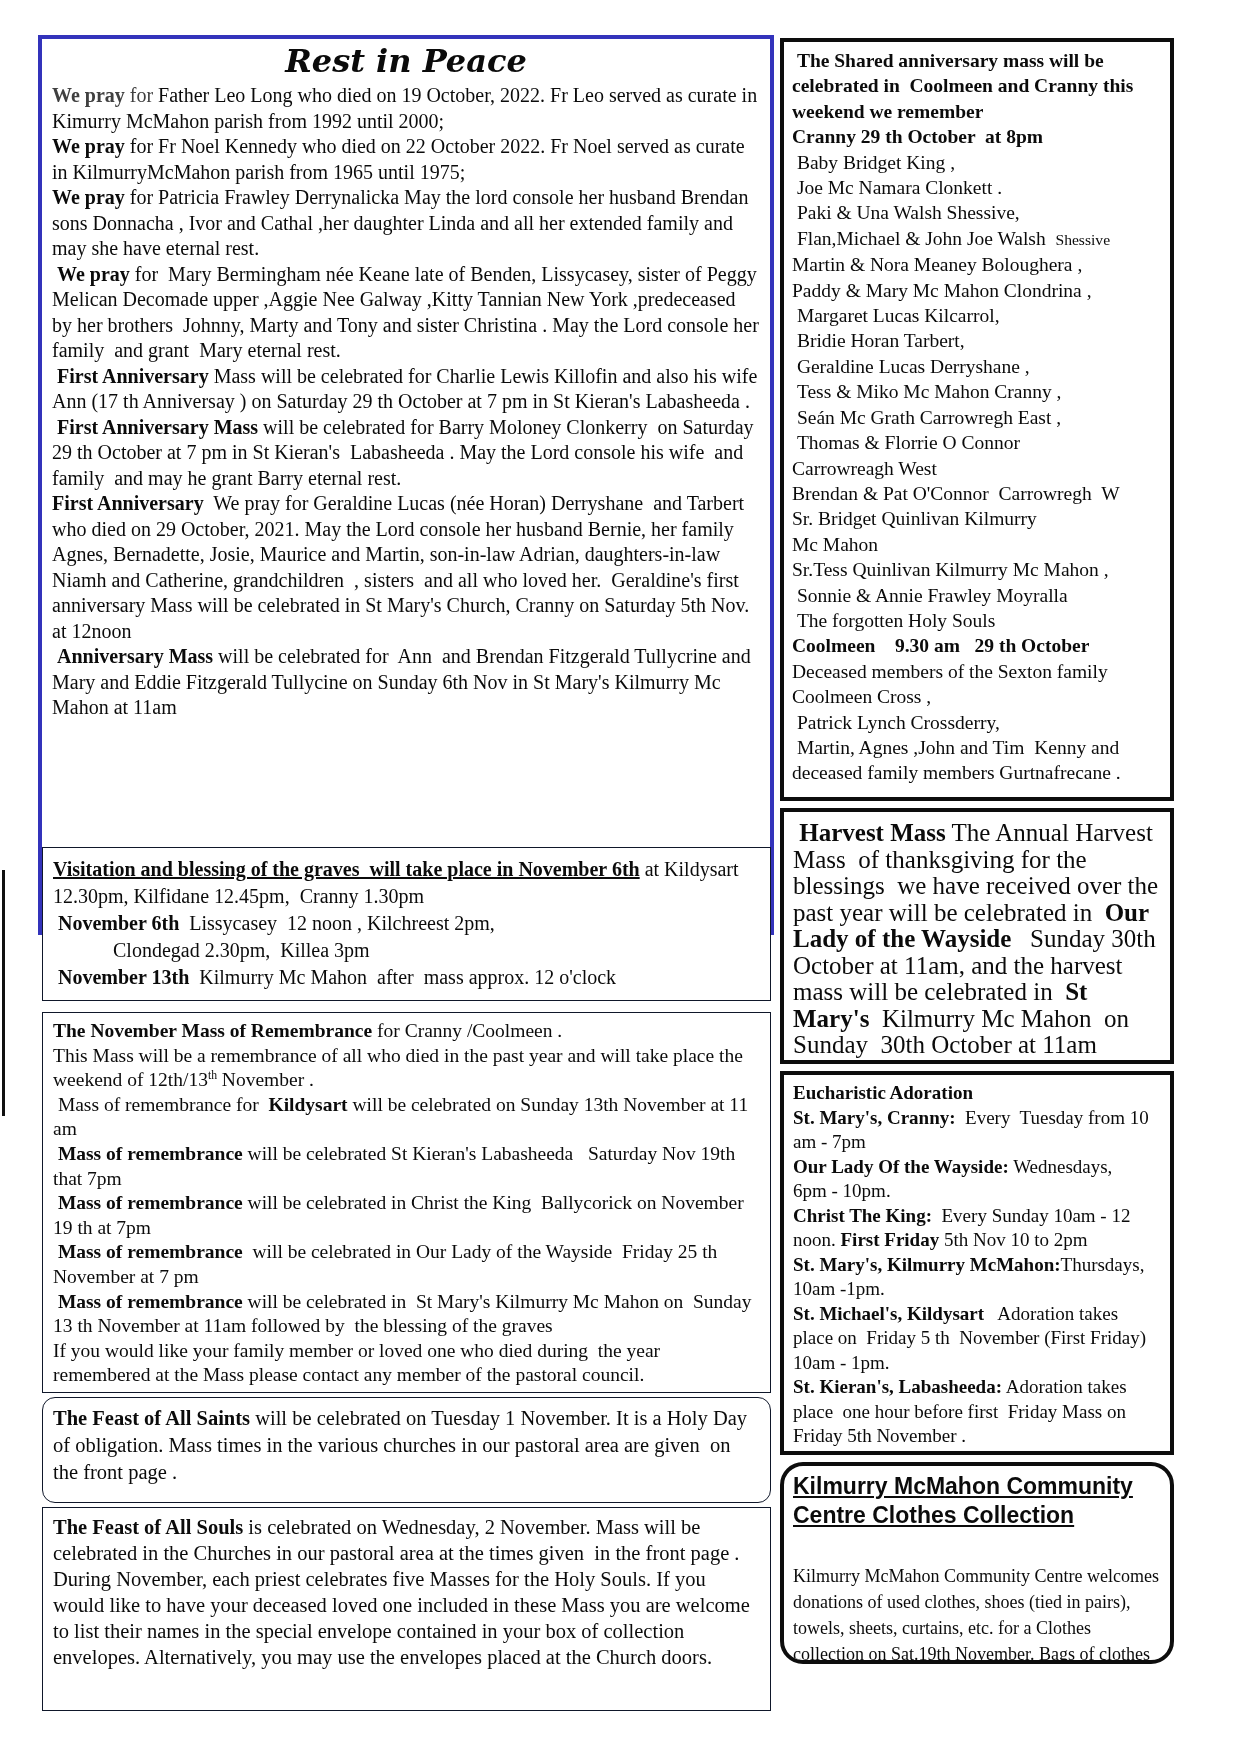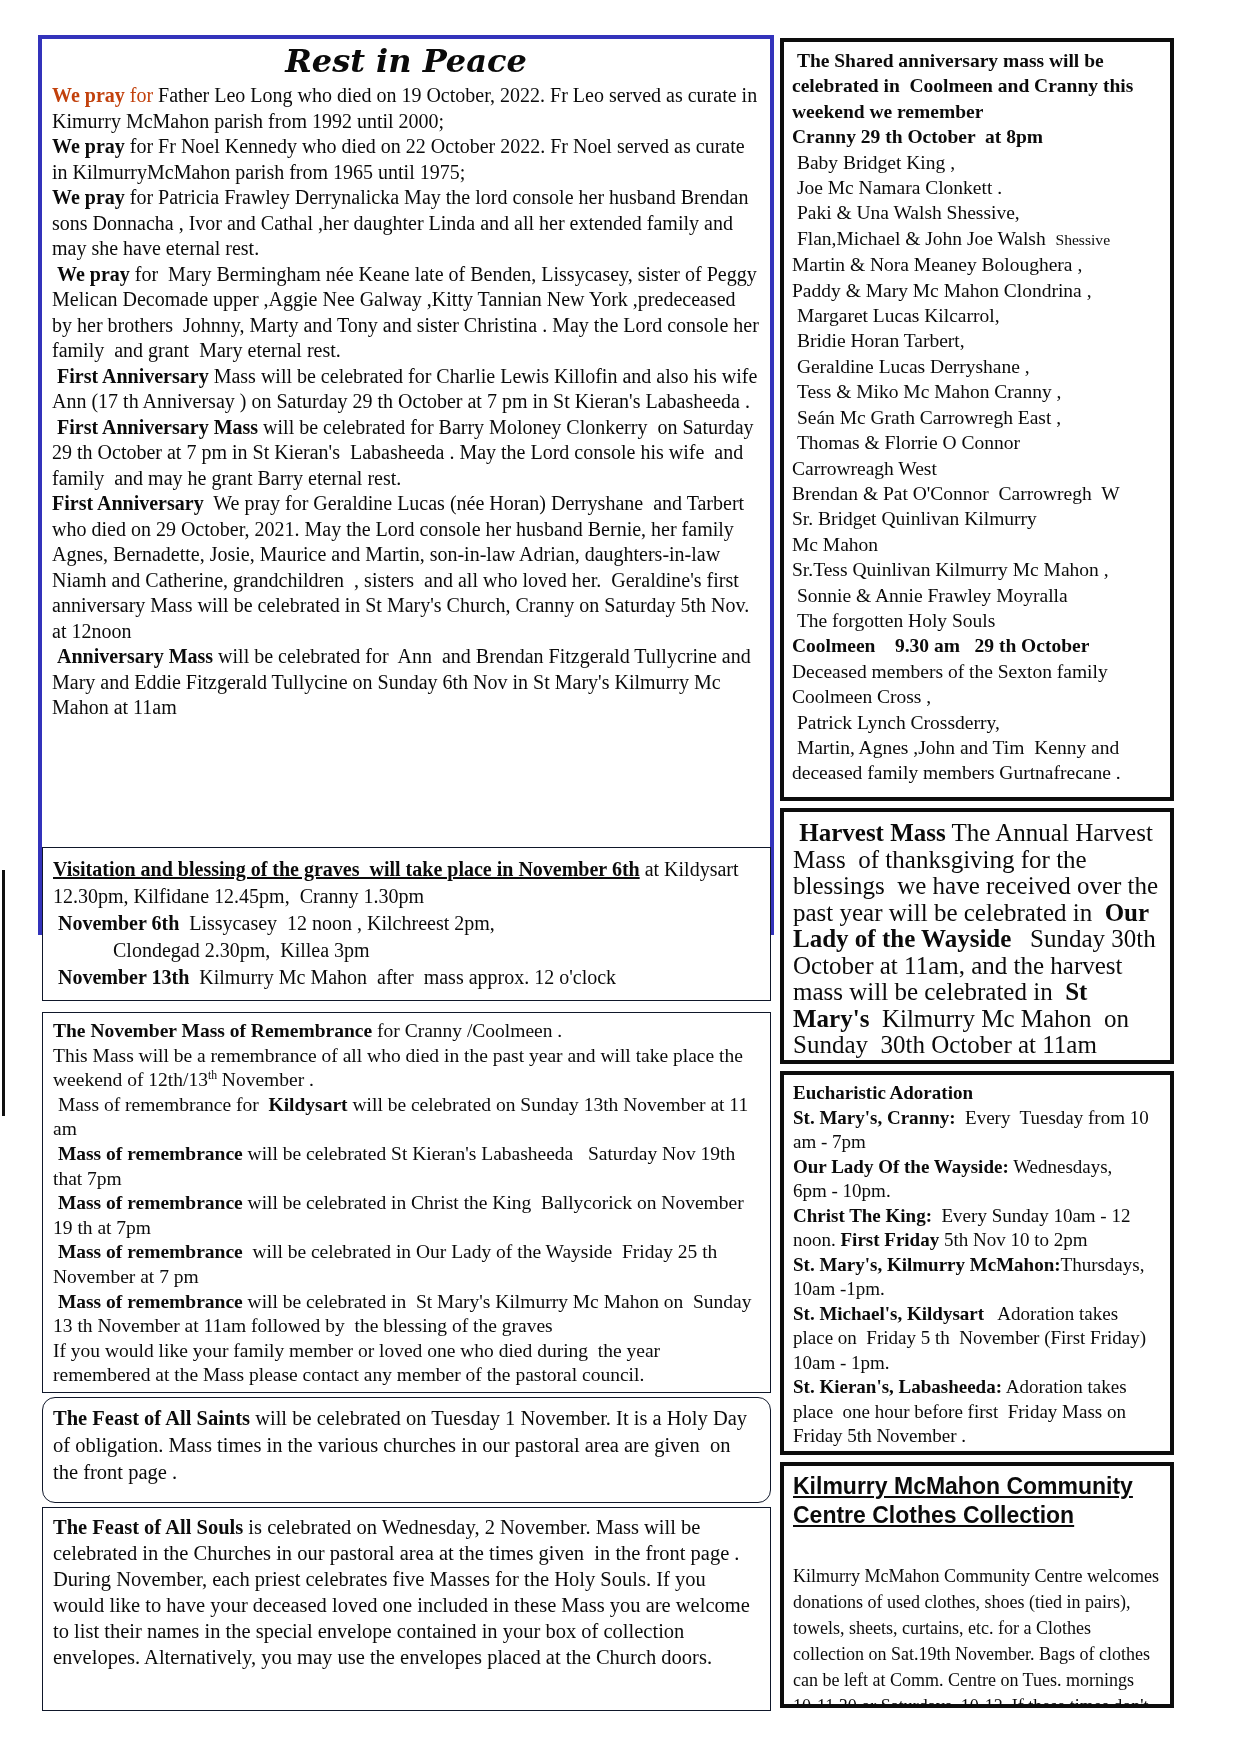--- a/index.html
+++ b/index.html
@@ -10,7 +10,7 @@
   .blk3{border:1px solid #0f172a;}
   .blue{border:4px solid #3333bb;}
   .rp{margin:0;white-space:pre-wrap;}
-  .gy{color:#c2410c;}
+  .gy{color:#404040;}
   .u{text-decoration:underline;}
   .sm{font-size:80%;}
   sup{font-size:60%;vertical-align:super;line-height:0;}

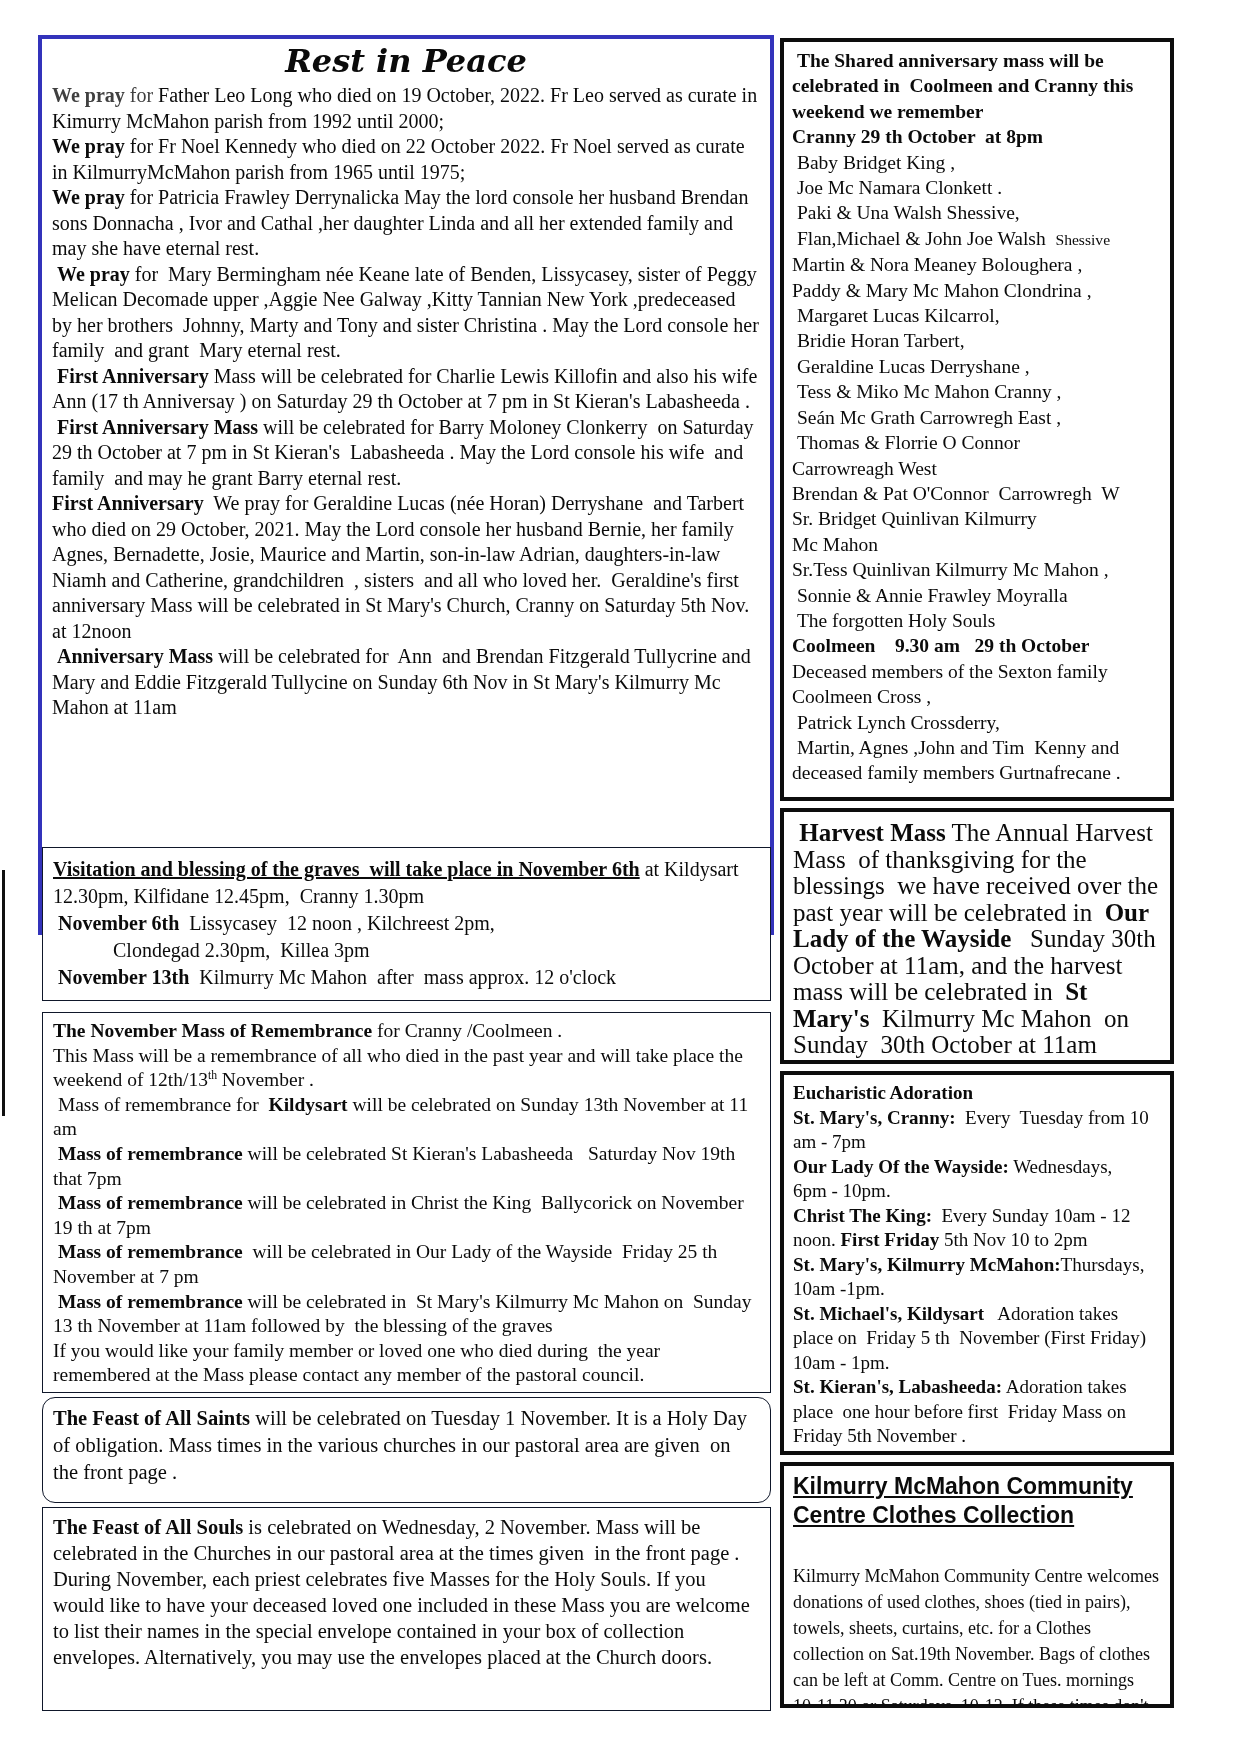--- a/index.html
+++ b/index.html
@@ -25,7 +25,7 @@
   #shared{left:780px;top:38px;width:394px;height:763px;padding:6px 8px;font-size:19.5px;line-height:25.4px;}
   #harvest{left:780px;top:808px;width:394px;height:256px;padding:8px 9px;font-size:25px;line-height:26.5px;}
   #adoration{left:780px;top:1071px;width:394px;height:384px;padding:6px 9px;font-size:19px;line-height:24.5px;}
-  #clothes{left:780px;top:1462px;width:394px;height:246px;padding:4px 9px;}
+  #clothes{left:780px;top:1462px;width:394px;height:202px;padding:4px 9px;border-radius:23px;}
   #clothes-heading{margin:2px 0 2px 0;font-family:"Liberation Sans",sans-serif;font-weight:bold;
         font-size:23px;line-height:29px;text-decoration:underline;}
   #clothes-body{font-size:18px;line-height:26px;margin-top:33px;}

